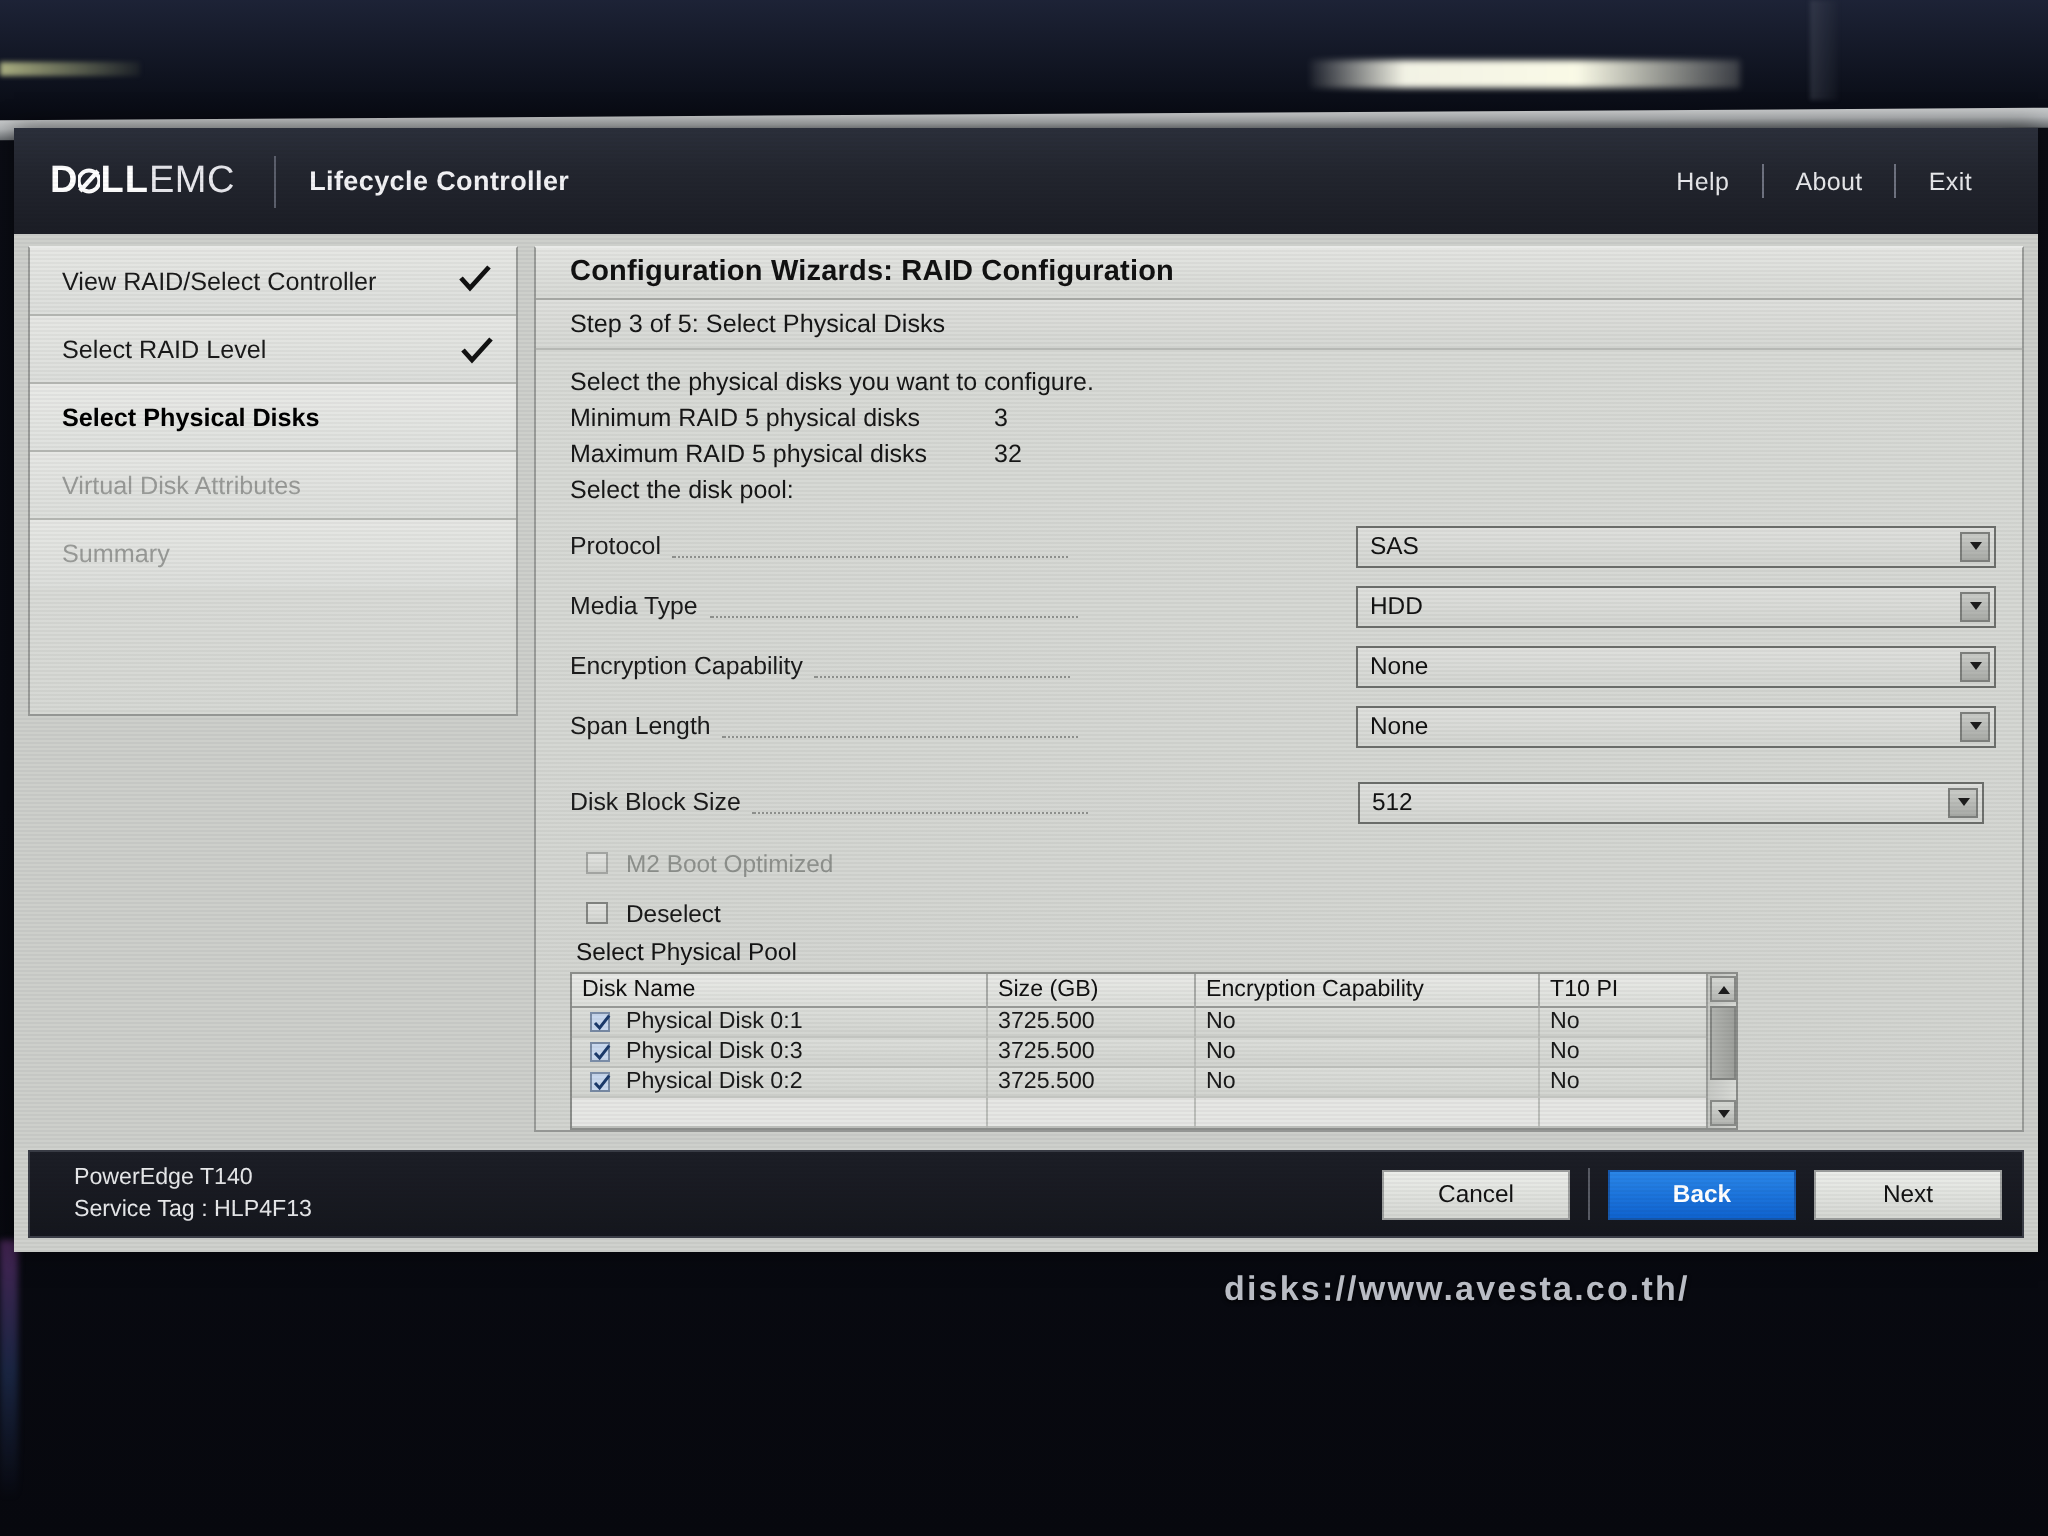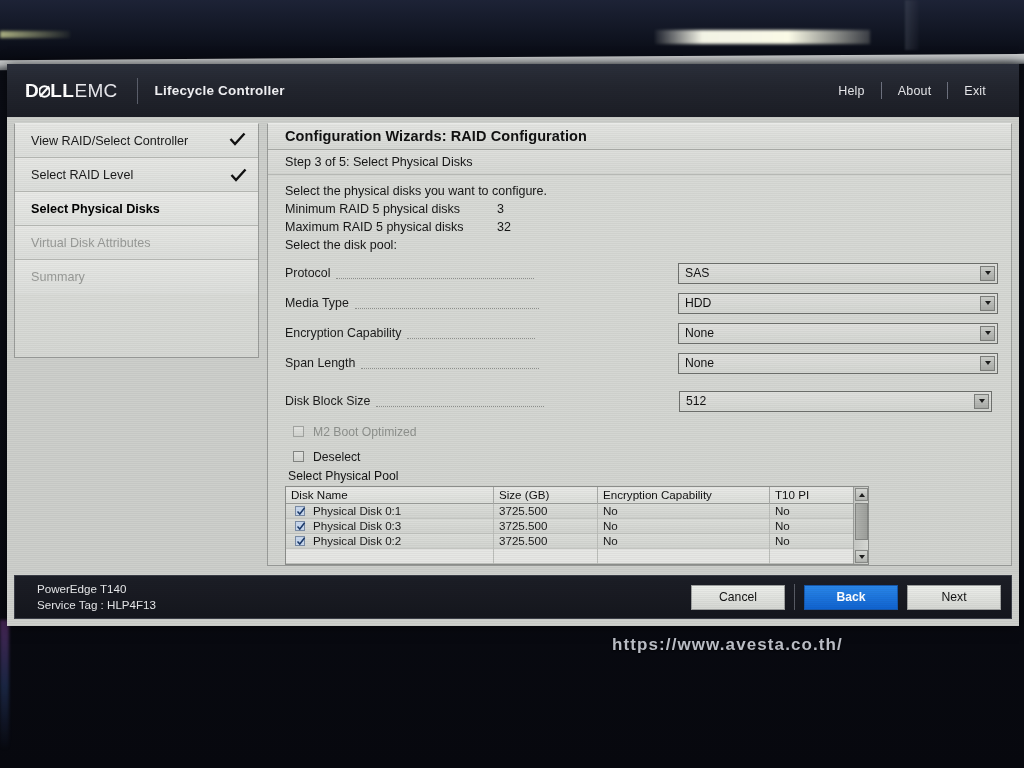--- a/index.html
+++ b/index.html
@@ -518,6 +518,6 @@
 
 </div>
 
-<div id="watermark">https://www.avesta.co.th/</div>
+<div id="watermark">disks://www.avesta.co.th/</div>
 
 </body></html>

